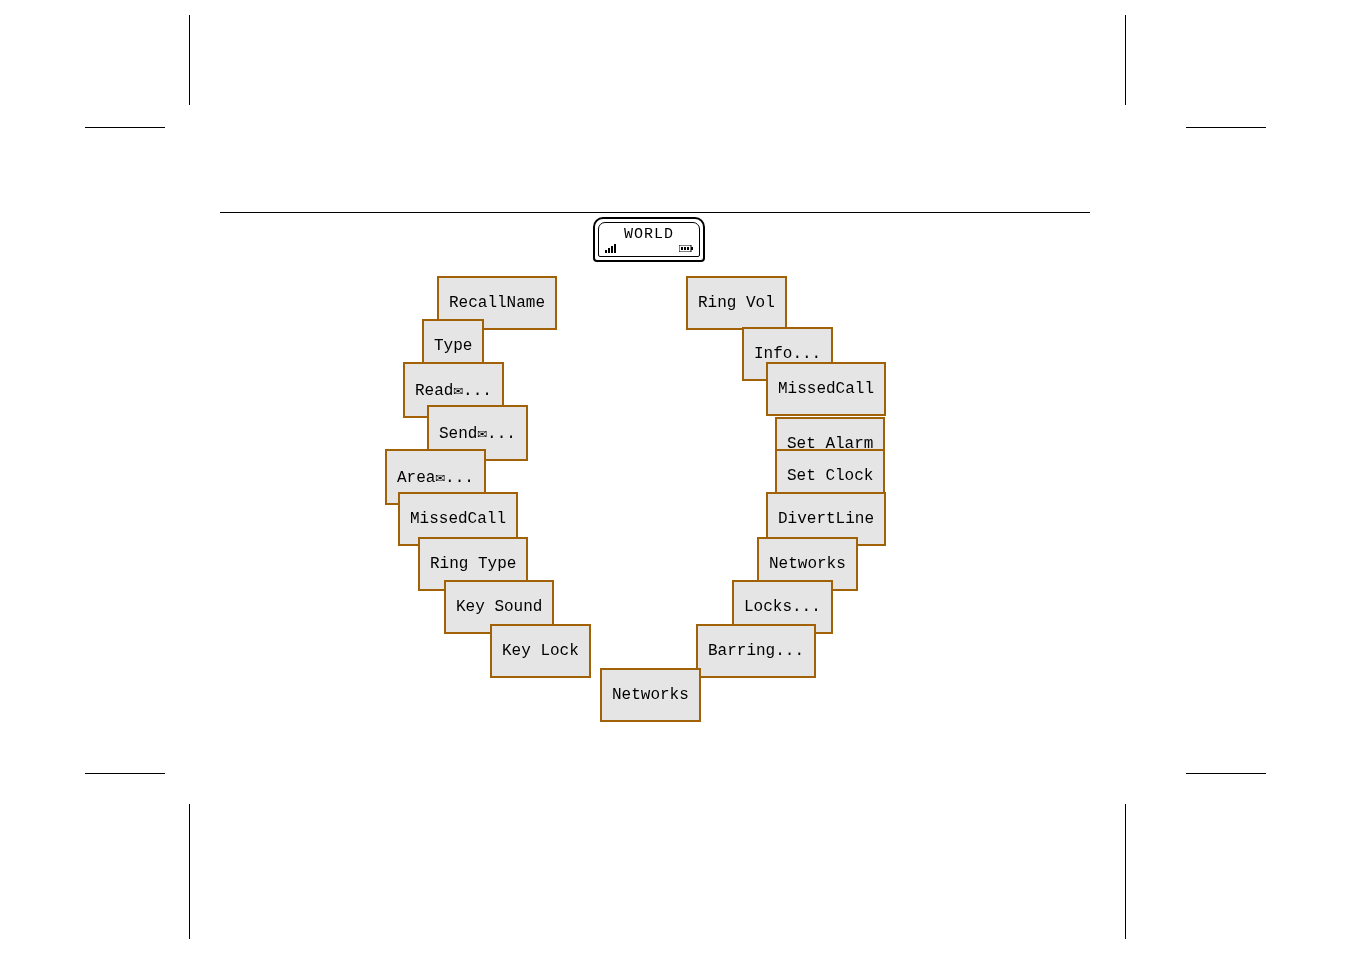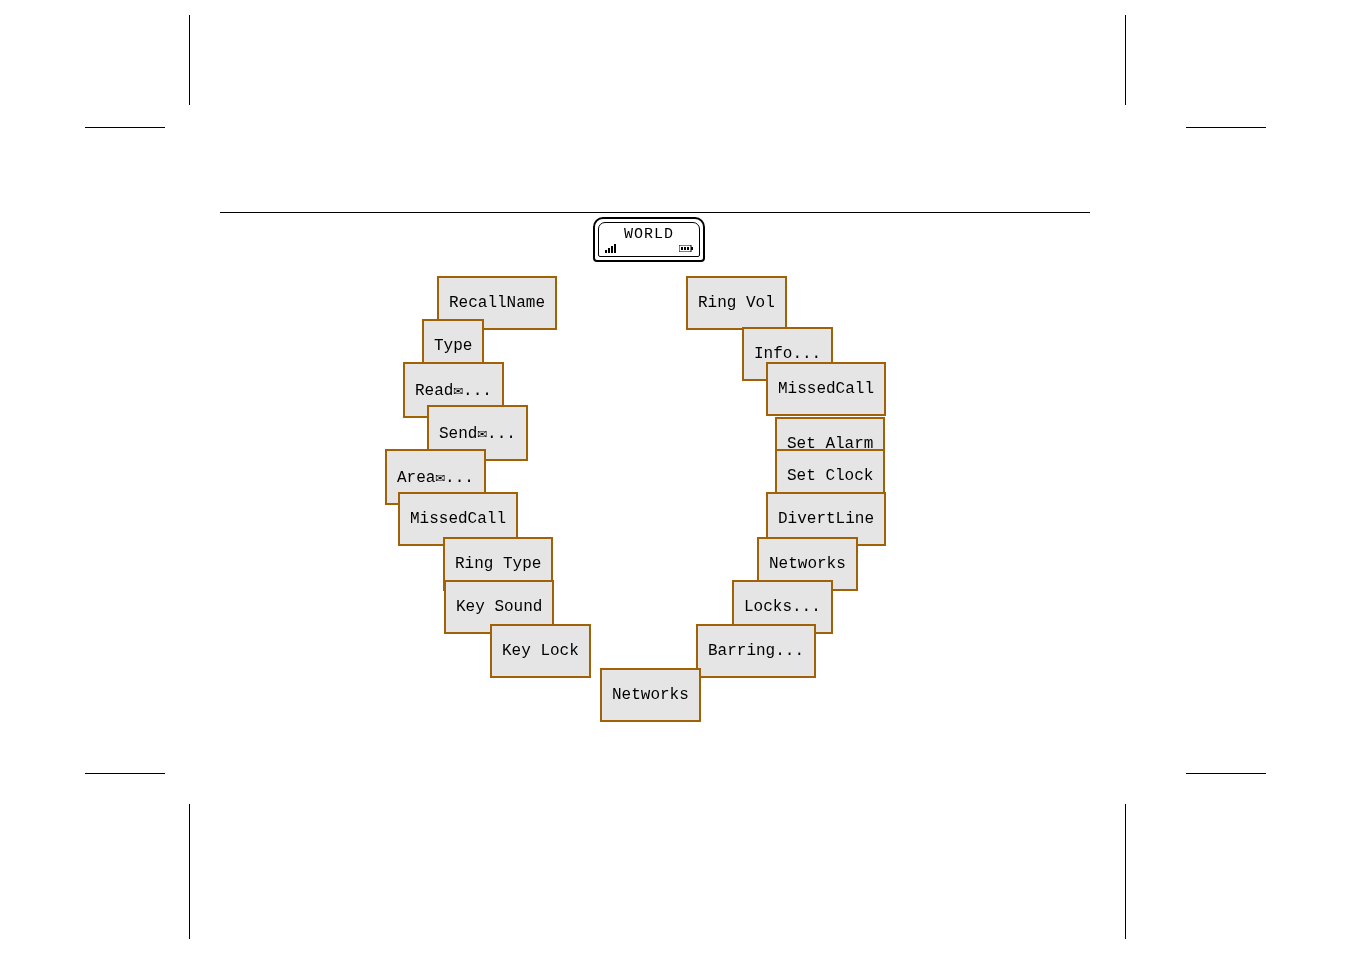--- a/index.html
+++ b/index.html
@@ -131,7 +131,7 @@
     <div class="menu-item pix" style="top: 405px; left: 395px; margin-left: 32px;">Send✉...</div>
     <div class="menu-item pix" style="top: 449px; left: 385px;">Area✉...</div>
     <div class="menu-item pix" style="top: 492px; left: 398px;">MissedCall</div>
-    <div class="menu-item pix" style="top: 537px; left: 418px; margin-left: 25px;">Ring Type</div>
+    <div class="menu-item pix" style="top: 537px; left: 418px;">Ring Type</div>
     <div class="menu-item pix" style="top: 580px; left: 444px;">Key Sound</div>
     <div class="menu-item pix" style="top: 624px; left: 490px;">Key Lock</div>
     <div class="menu-item pix" style="top: 276px; left: 686px;">Ring Vol</div>

